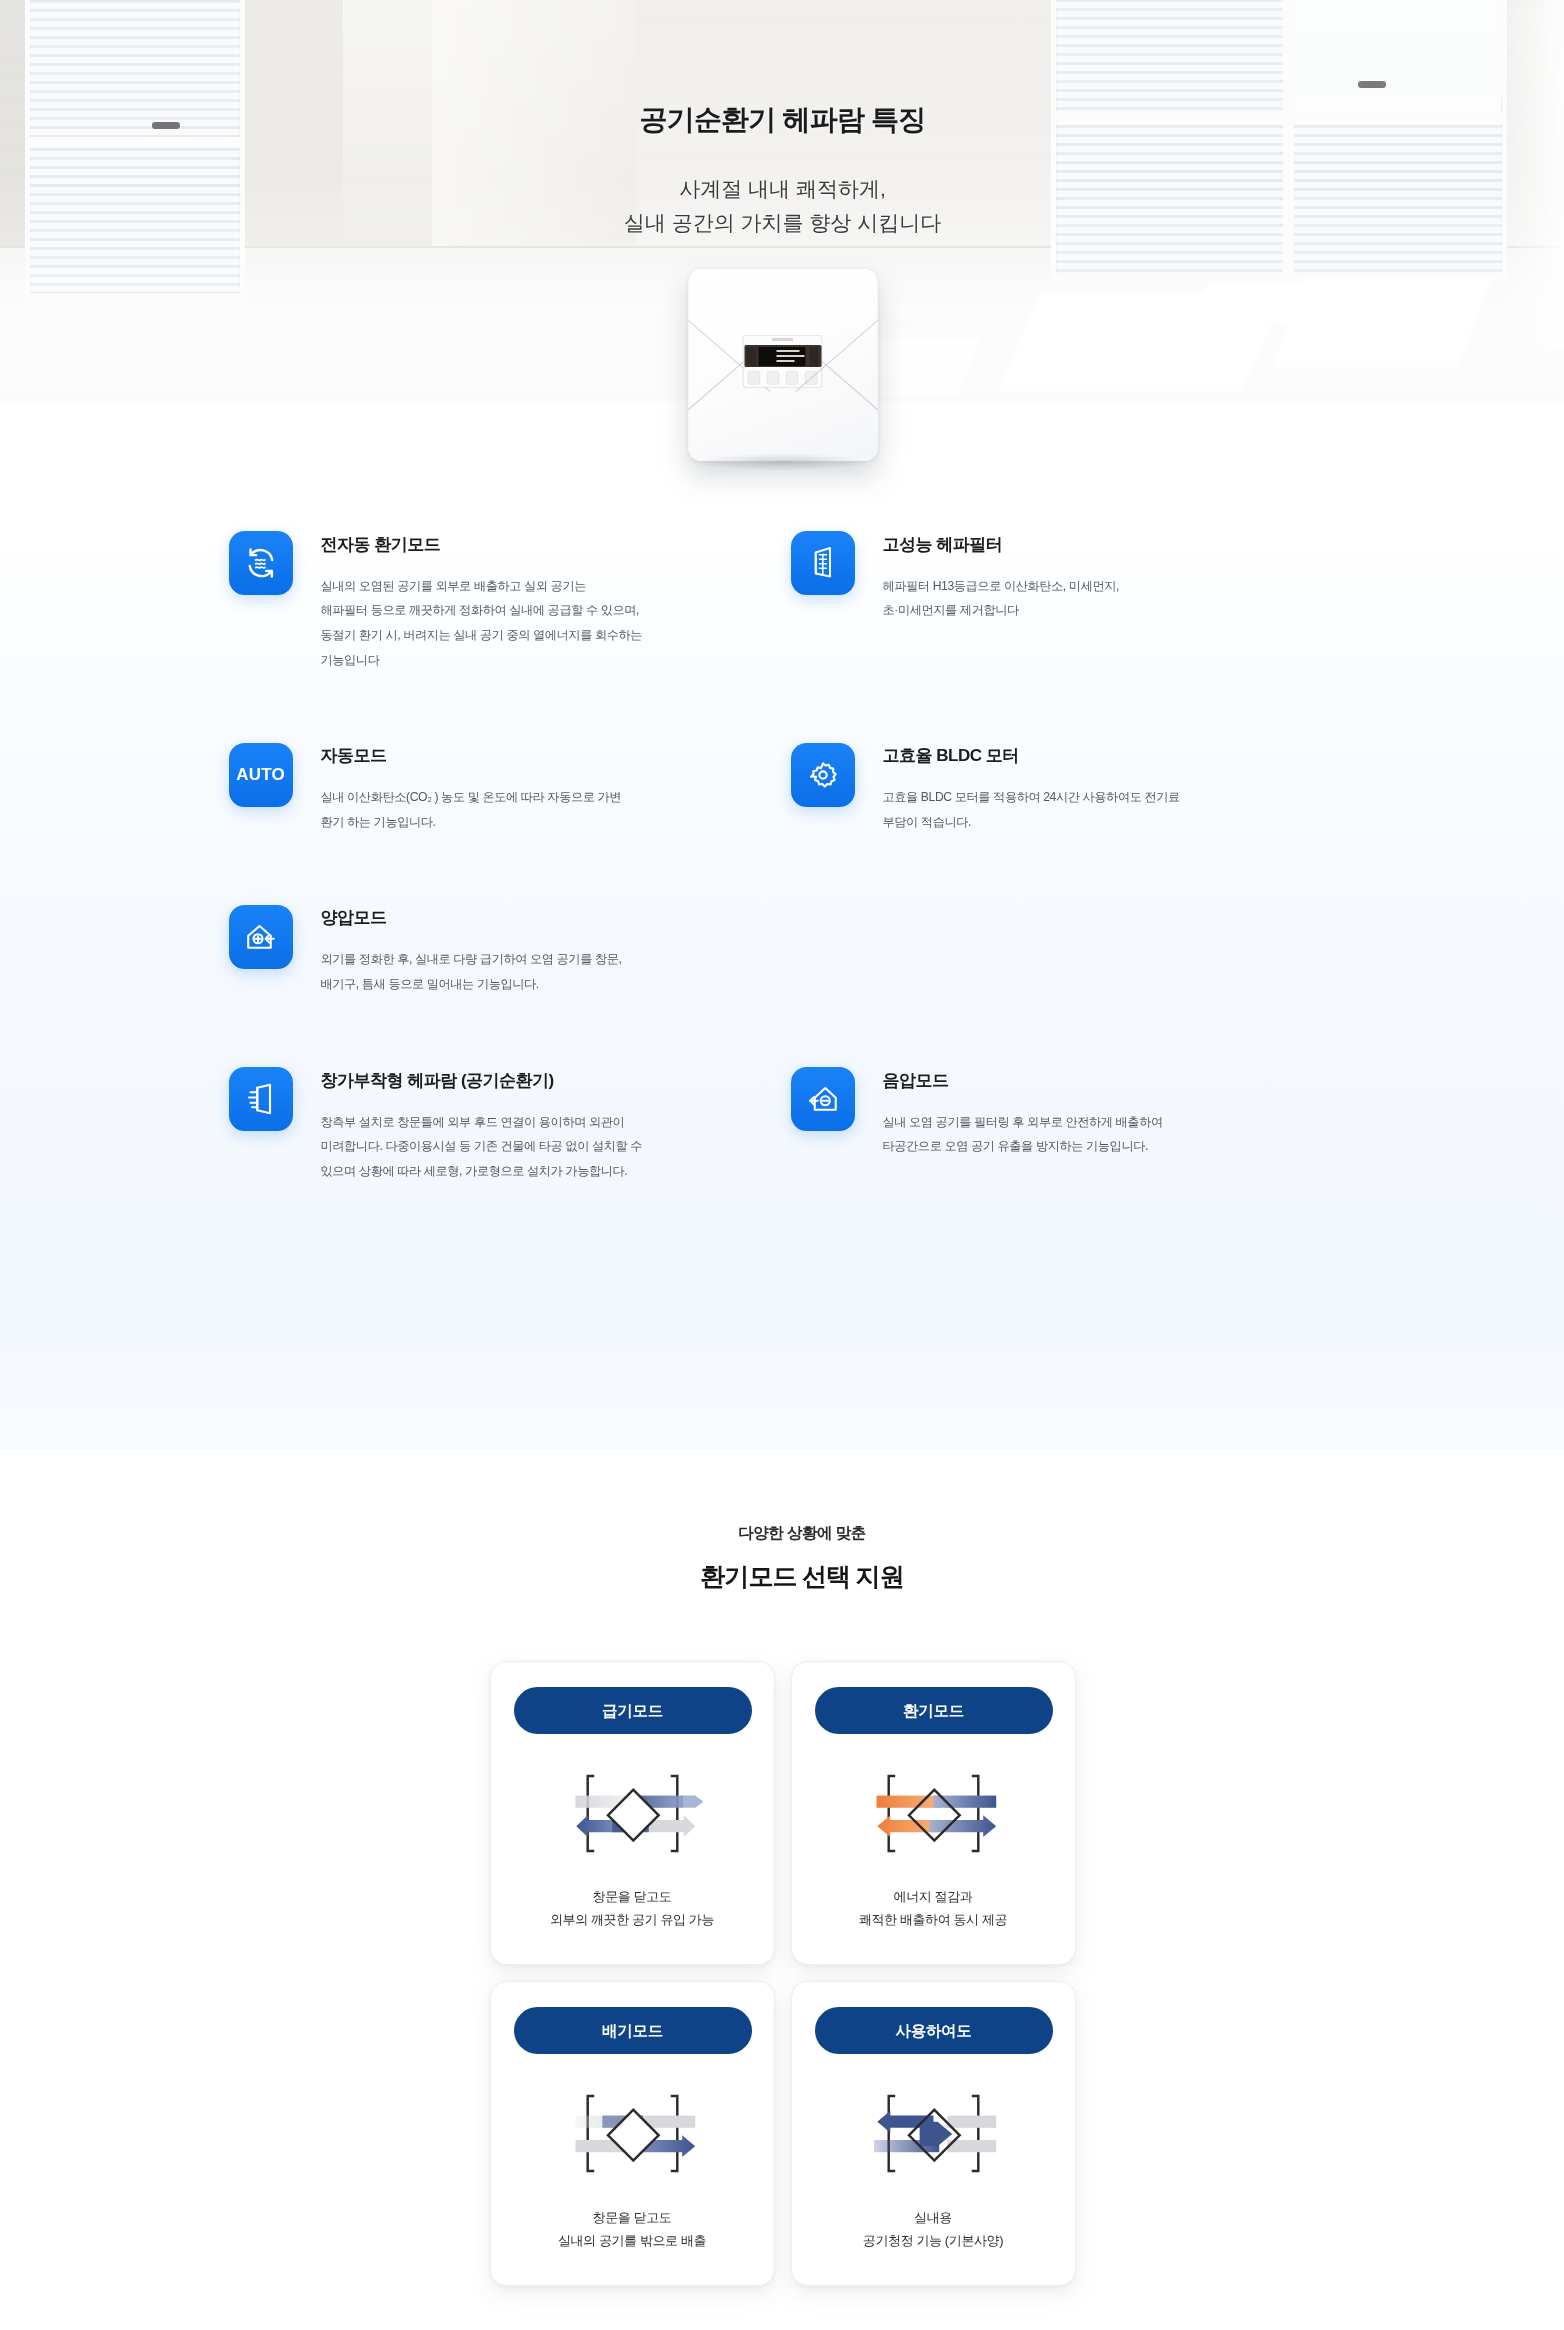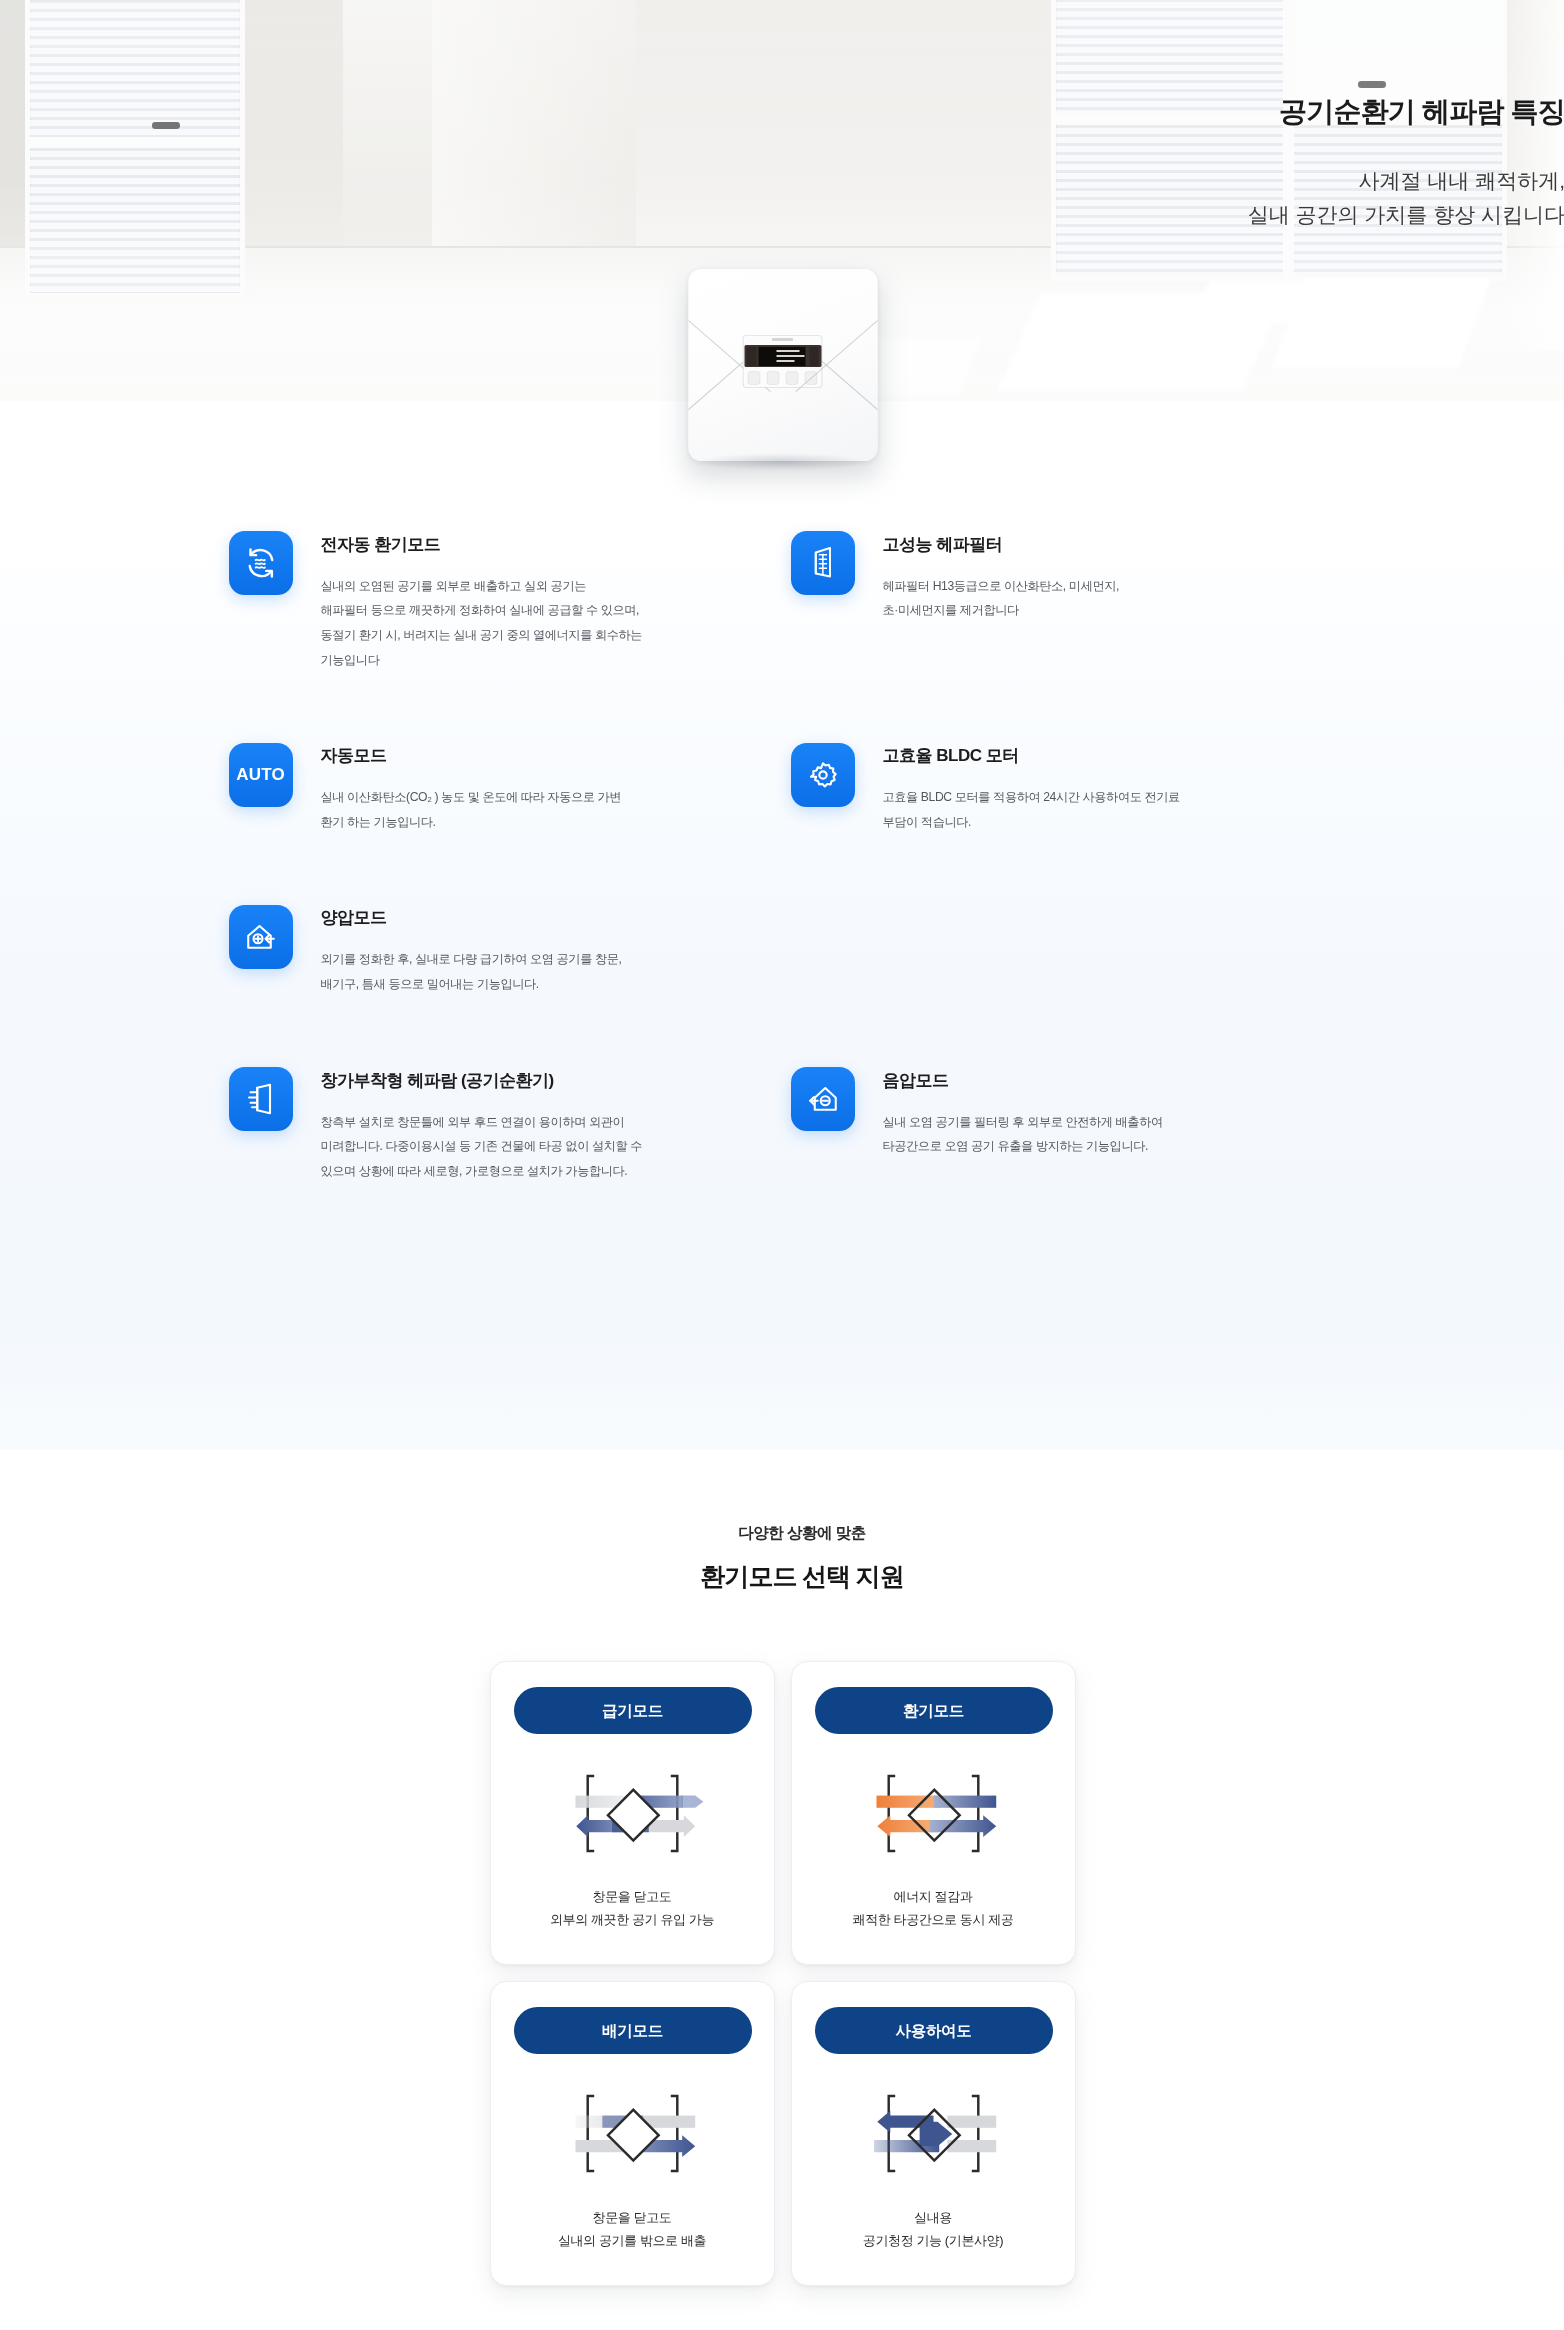--- a/index.html
+++ b/index.html
@@ -76,7 +76,7 @@
     position: absolute; inset: 0;
     background: linear-gradient(180deg, rgba(255,255,255,.34) 0%, rgba(255,255,255,.18) 45%, rgba(255,255,255,.55) 100%);
   }
-  .hero-text { position: absolute; left: 0; right: 0; top: 93px; text-align: right; }
+  .hero-text { position: absolute; left: 0; right: 0; top: 101px; text-align: center; }
   .hero-title {
     font-size: 28px; font-weight: 700; letter-spacing: -0.8px; color: #1b1b1b;
     text-shadow: 0 0.8px 2.4px rgba(255,255,255,.85);

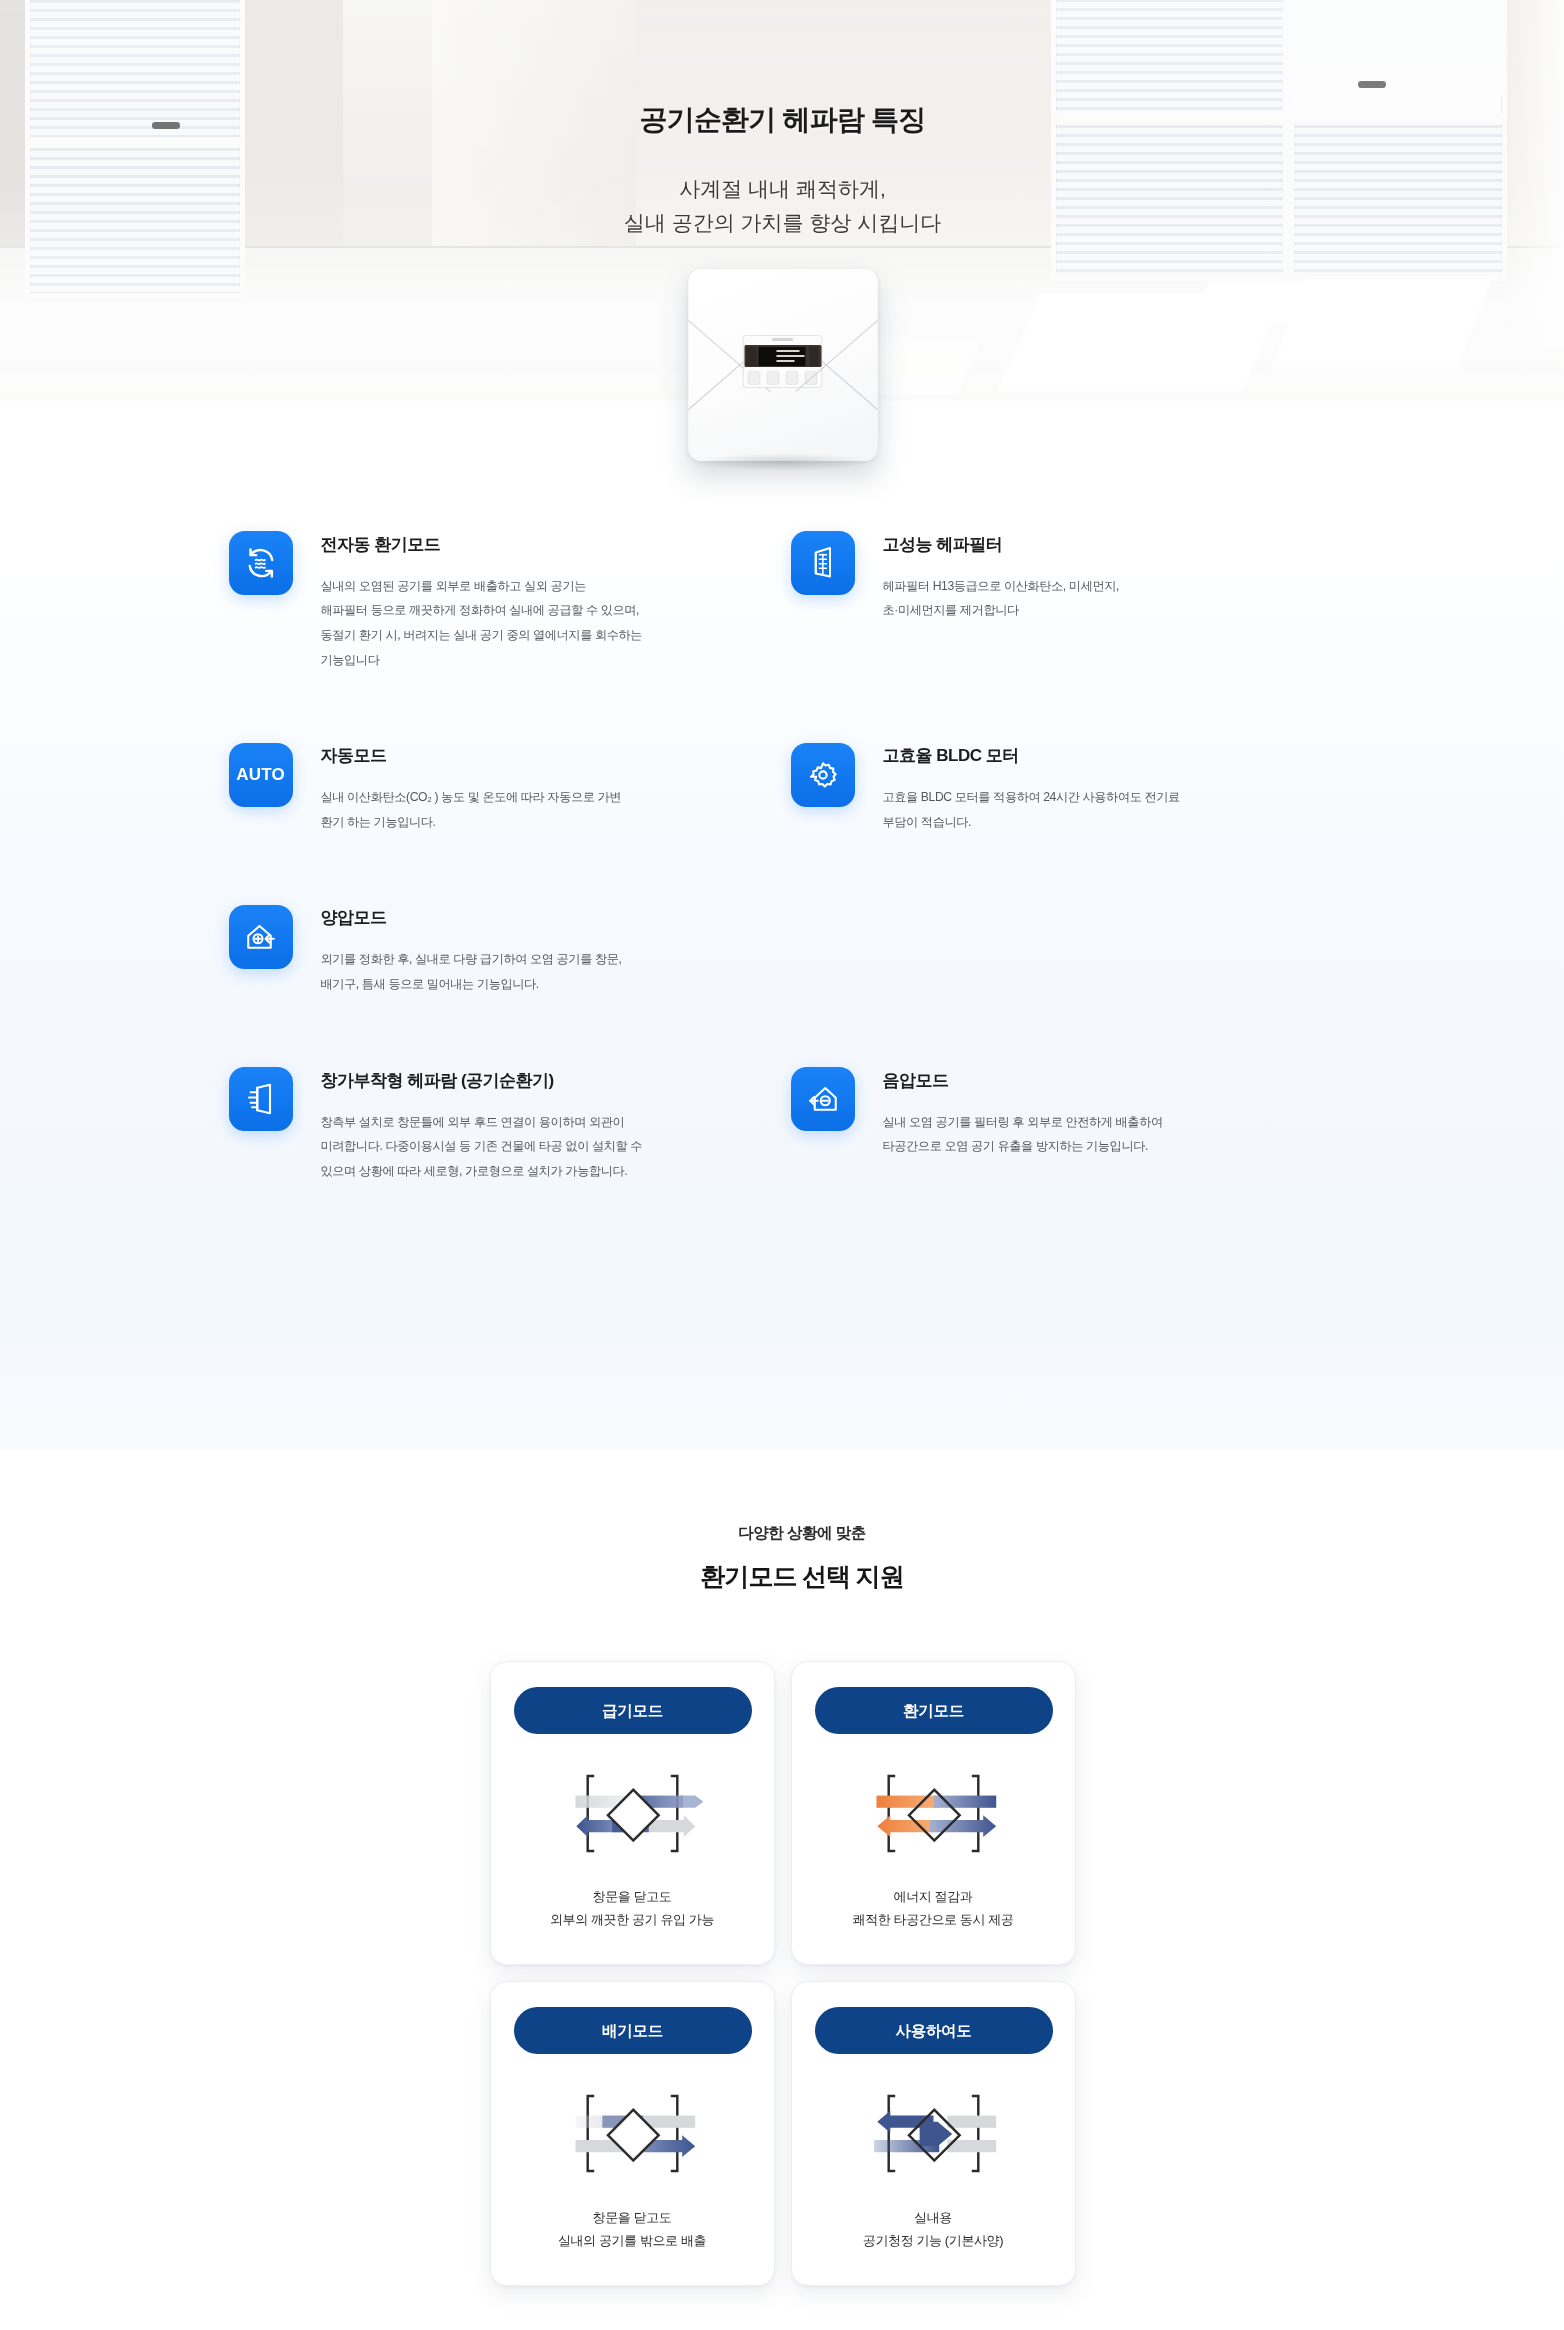--- a/index.html
+++ b/index.html
@@ -454,7 +454,7 @@
           </svg>
         </div>
         <p class="mode-caption">에너지 절감과
-쾌적한 타공간으로 동시 제공</p>
+쾌적한 배출하여 동시 제공</p>
       </div>
 
       <div class="mode-card">

